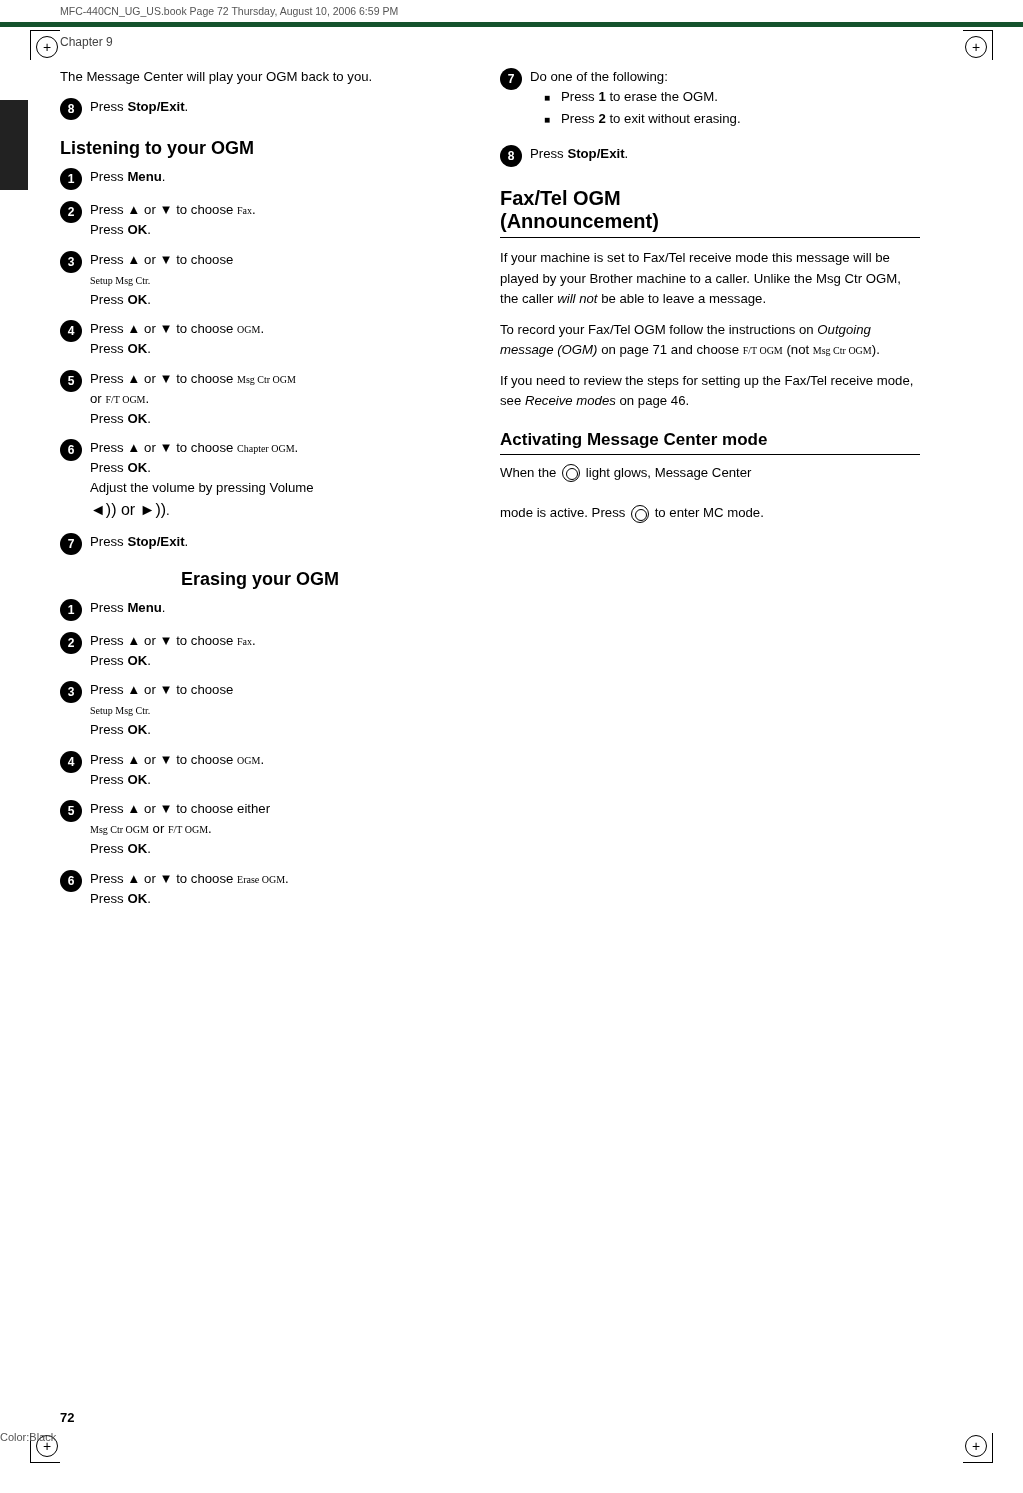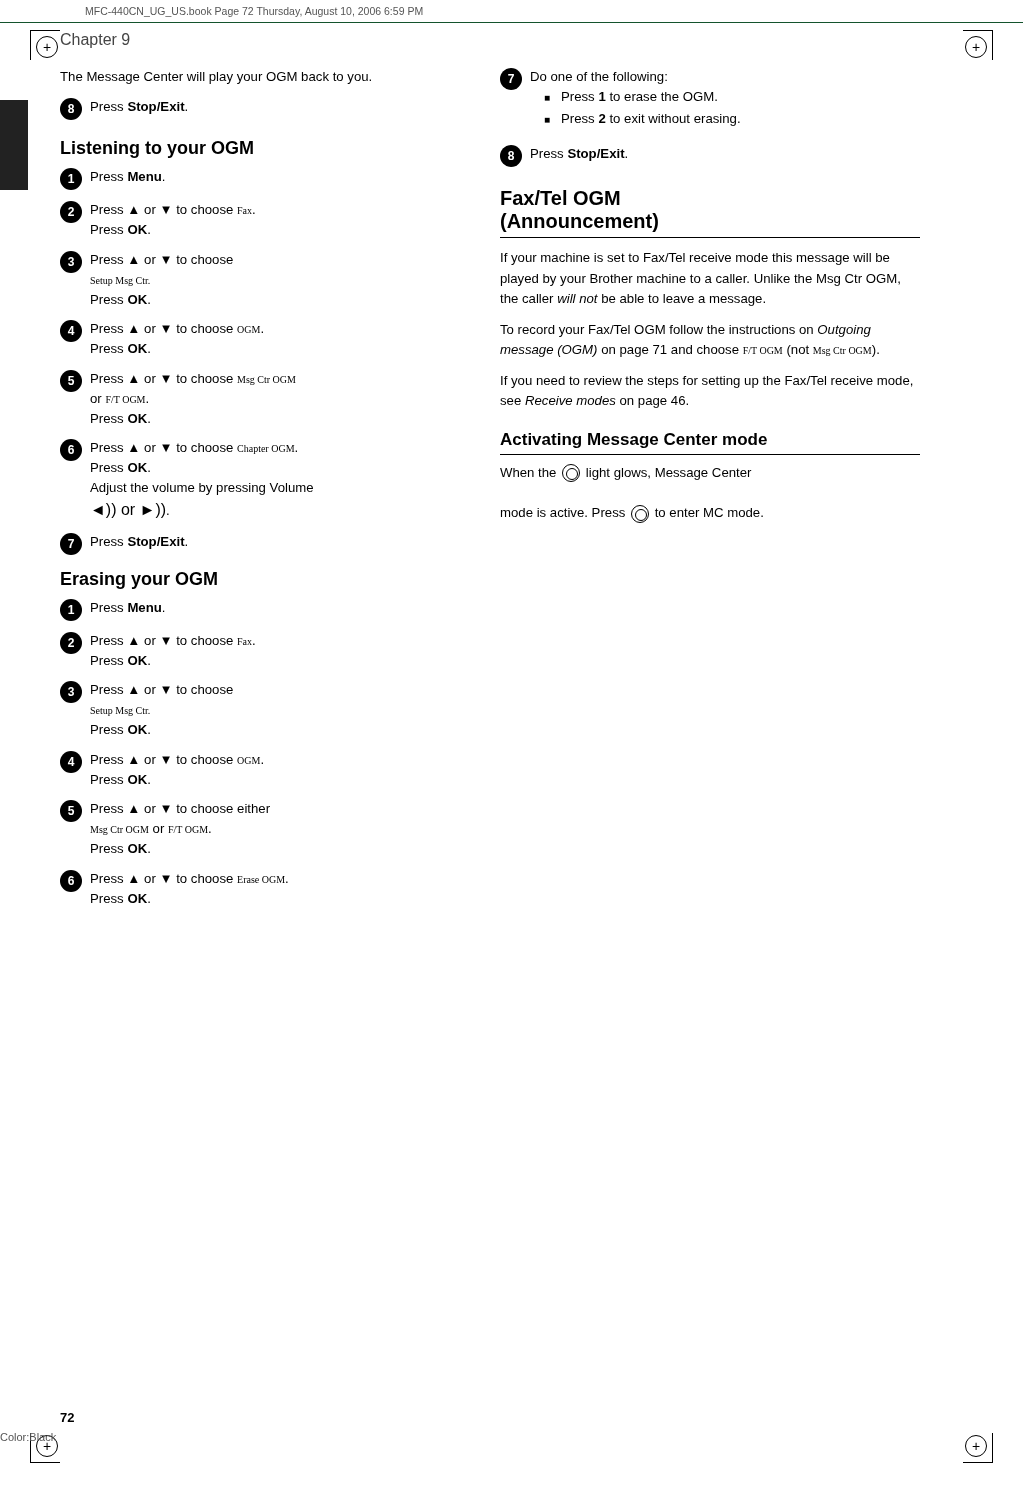--- a/index.html
+++ b/index.html
@@ -199,8 +199,8 @@
     .top-info-bar {
       font-size: 10.5px;
       color: #555;
-      padding: 5px 85px;
-      border-bottom: 1px solid #14532d;
+      padding: 5px 60px;
+      border-bottom: 5px solid #14532d;
     }
   </style>
 </head>

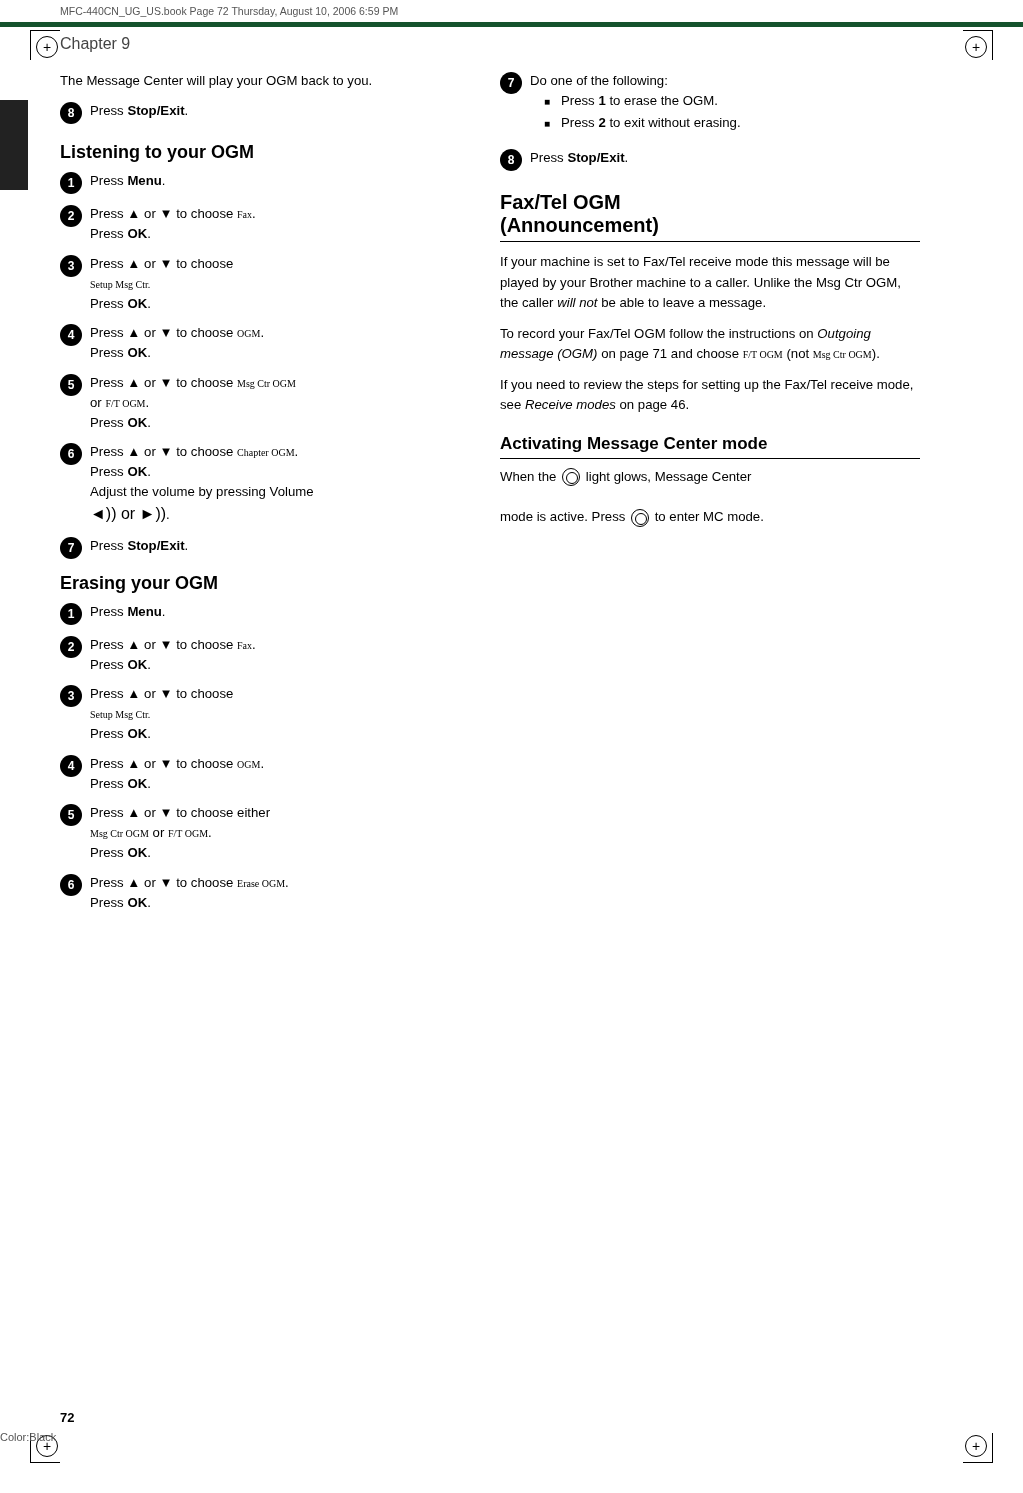--- a/index.html
+++ b/index.html
@@ -63,7 +63,7 @@
       padding-top: 10px;
     }
     .chapter-label {
-      font-size: 16px;
+      font-size: 12px;
       color: #444;
       margin-left: 60px;
       padding-top: 8px;

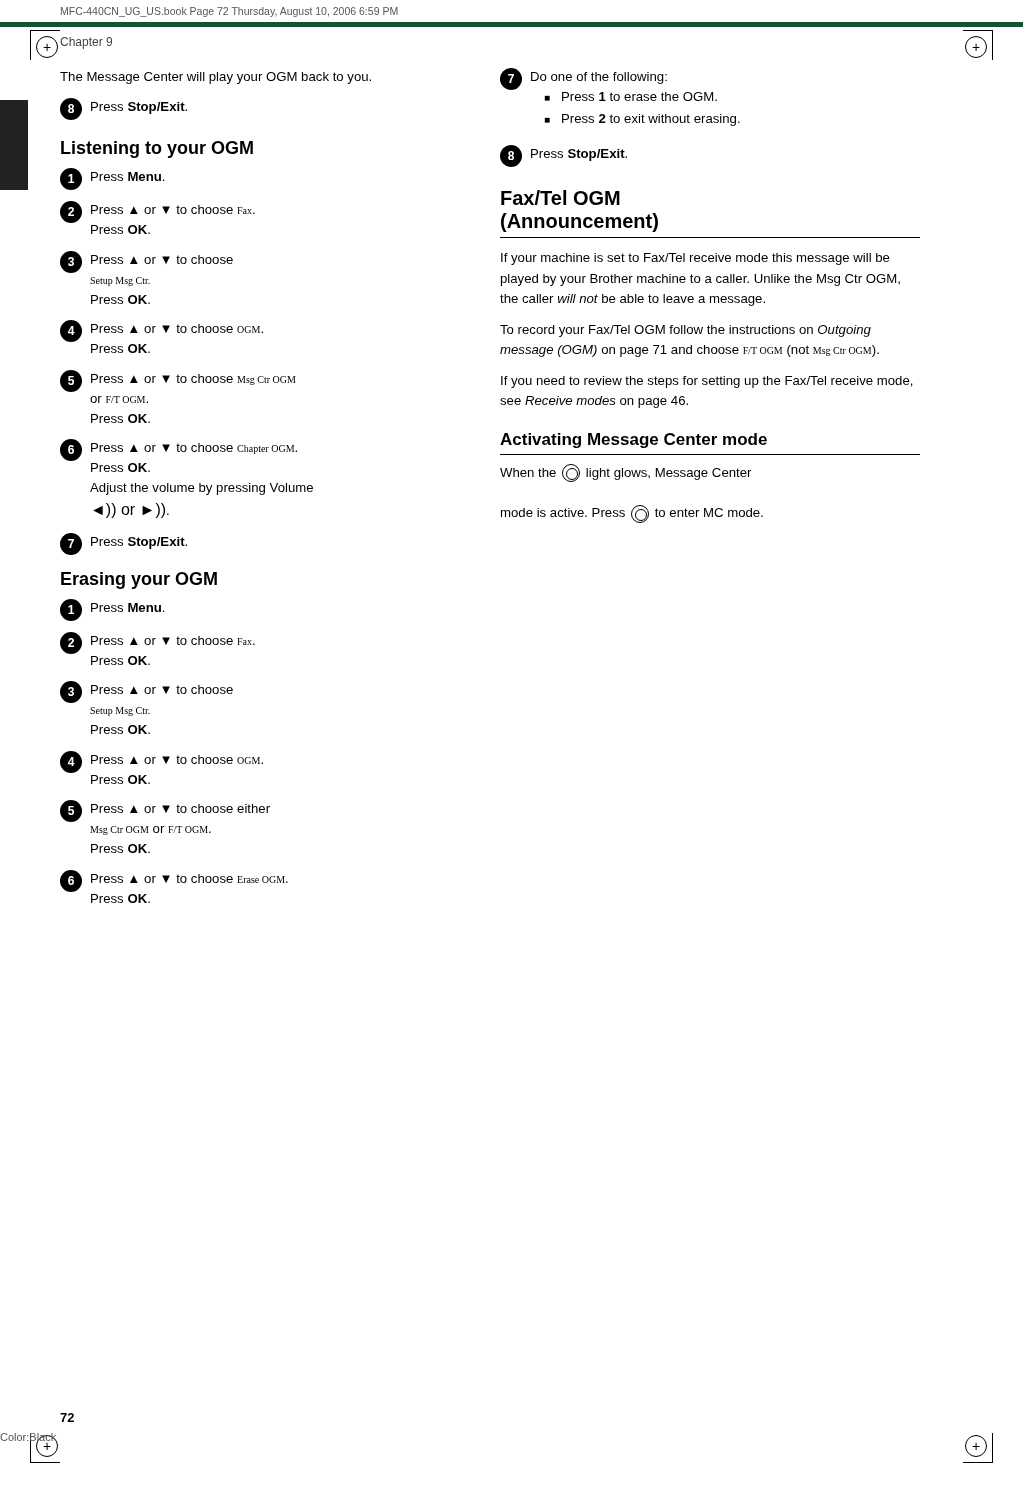--- a/index.html
+++ b/index.html
@@ -299,7 +299,7 @@
         </div>
       </div>
 
-      <div class="section-heading" style="margin-top:14px;">Erasing your OGM</div>
+      <div class="section-heading" style="margin-top:14px;text-align:center;">Erasing your OGM</div>
 
       <div class="step">
         <div class="step-circle">1</div>

